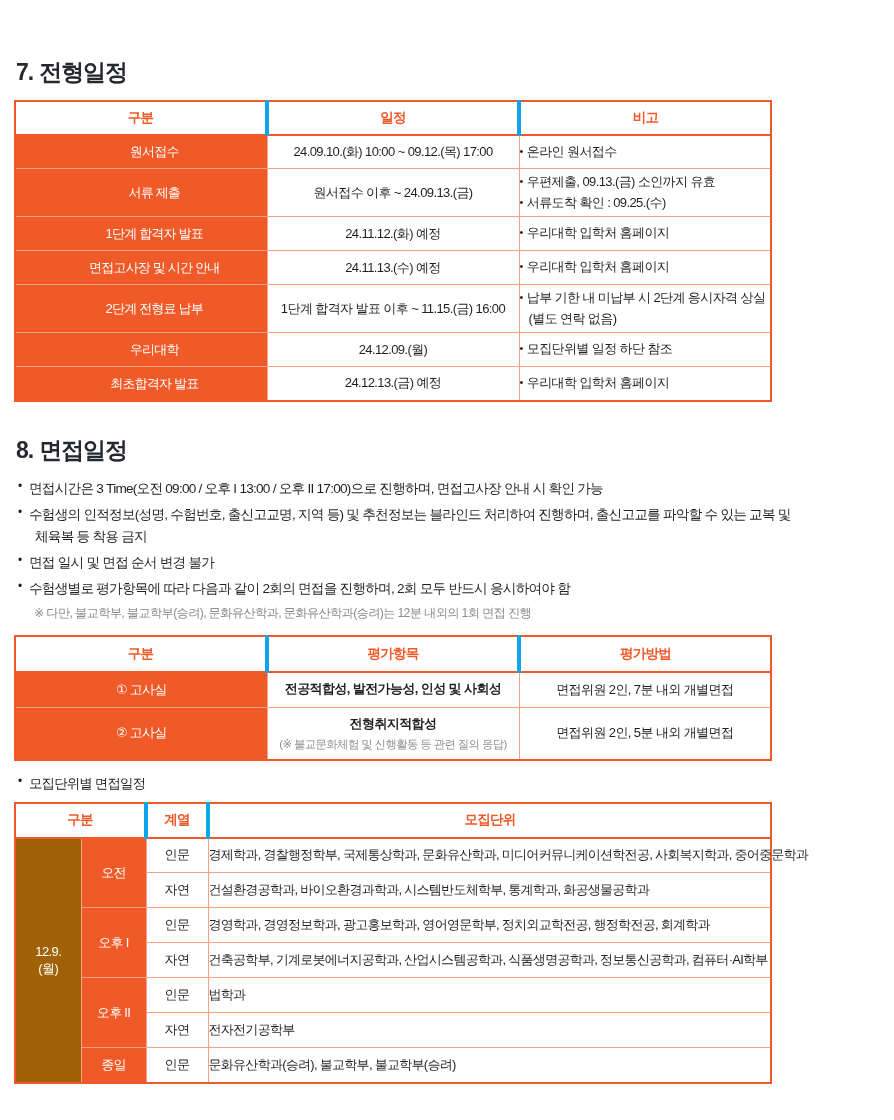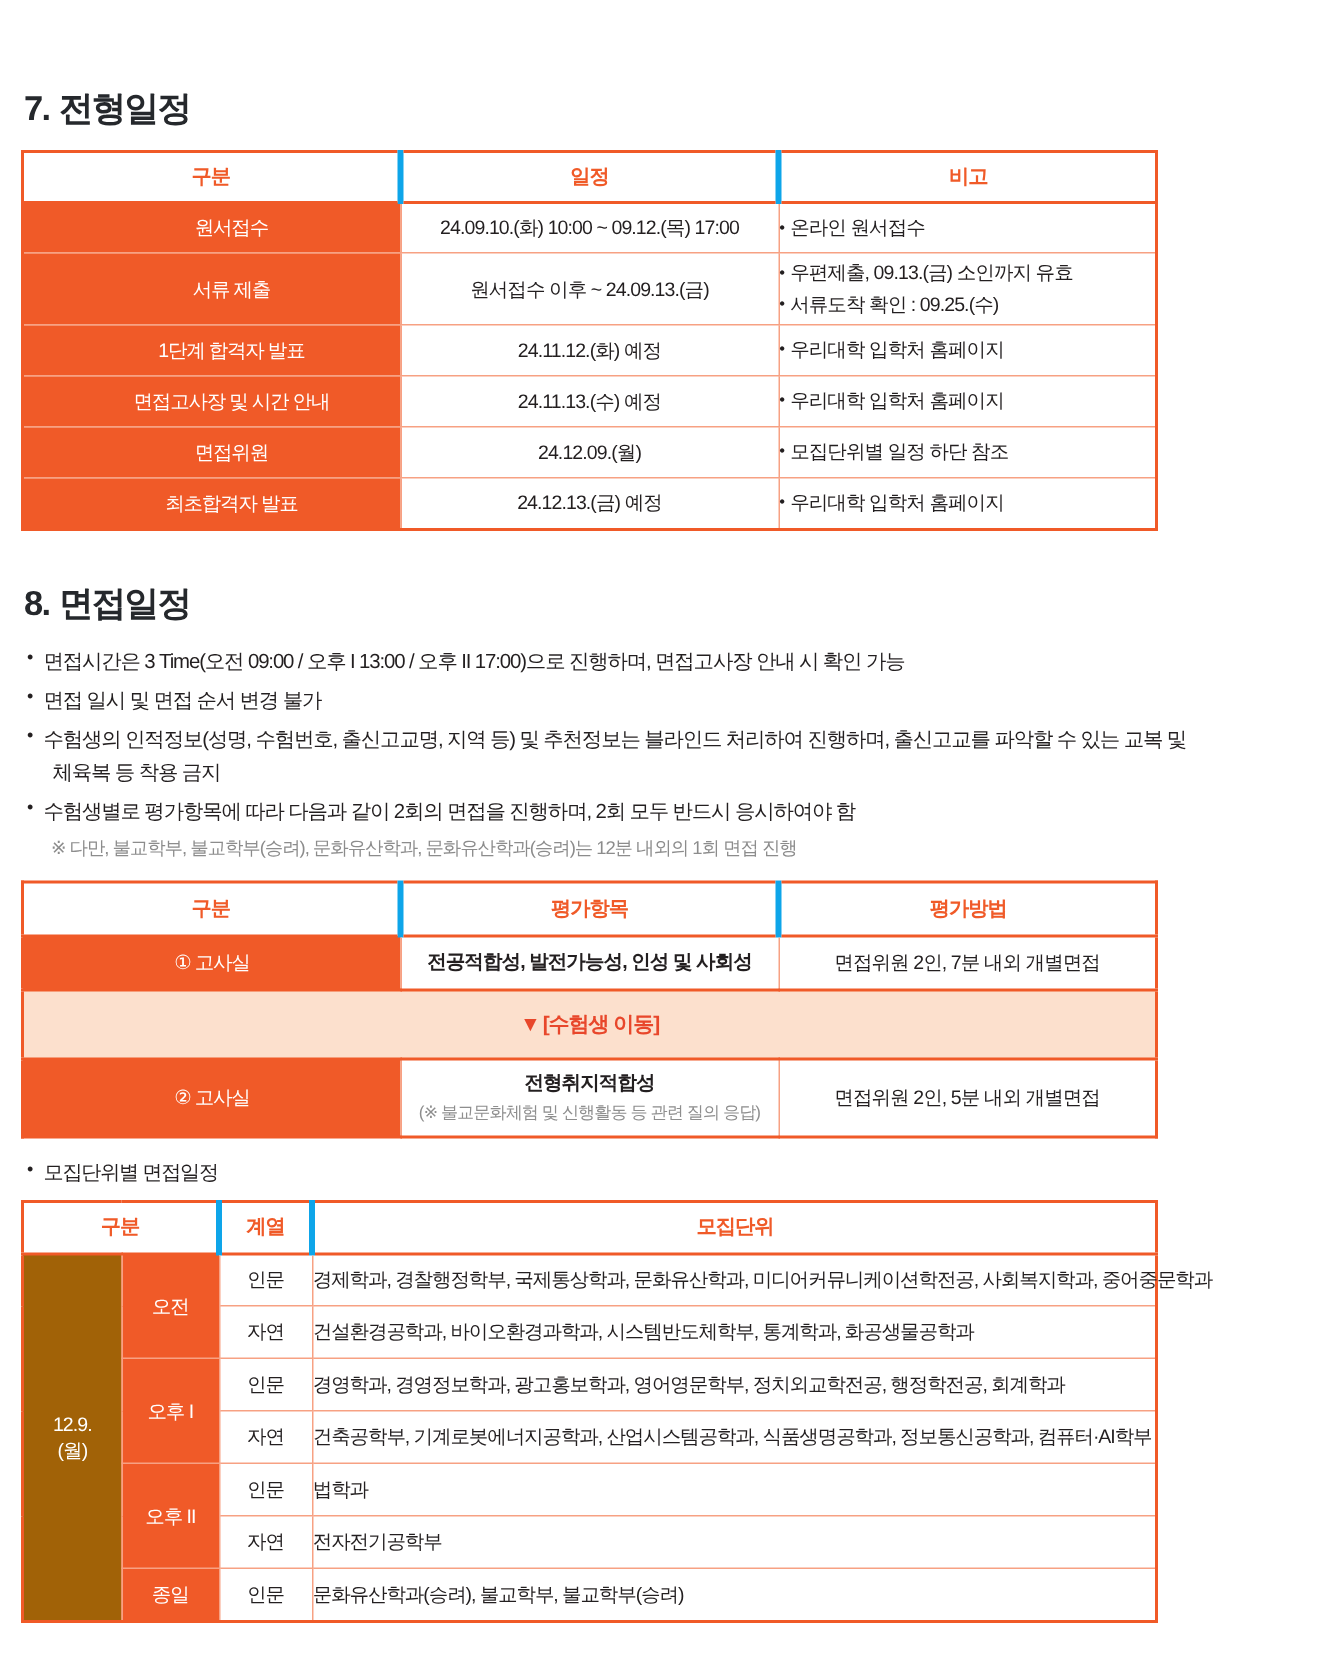--- a/index.html
+++ b/index.html
@@ -290,6 +290,14 @@
           <td class="data-cell">24.11.13.(수) 예정</td>
           <td class="note-cell">
             <span class="note-line bulleted">우리대학 입학처 홈페이지</span>
+          </td>
+        </tr>
+        <tr class="tall">
+          <td class="label-cell">2단계 전형료 납부</td>
+          <td class="data-cell">1단계 합격자 발표 이후 ~ 11.15.(금) 16:00</td>
+          <td class="note-cell">
+            <span class="note-line bulleted">납부 기한 내 미납부 시 2단계 응시자격 상실</span>
+            <span class="note-line cont">(별도 연락 없음)</span>
           </td>
         </tr>
         <tr>

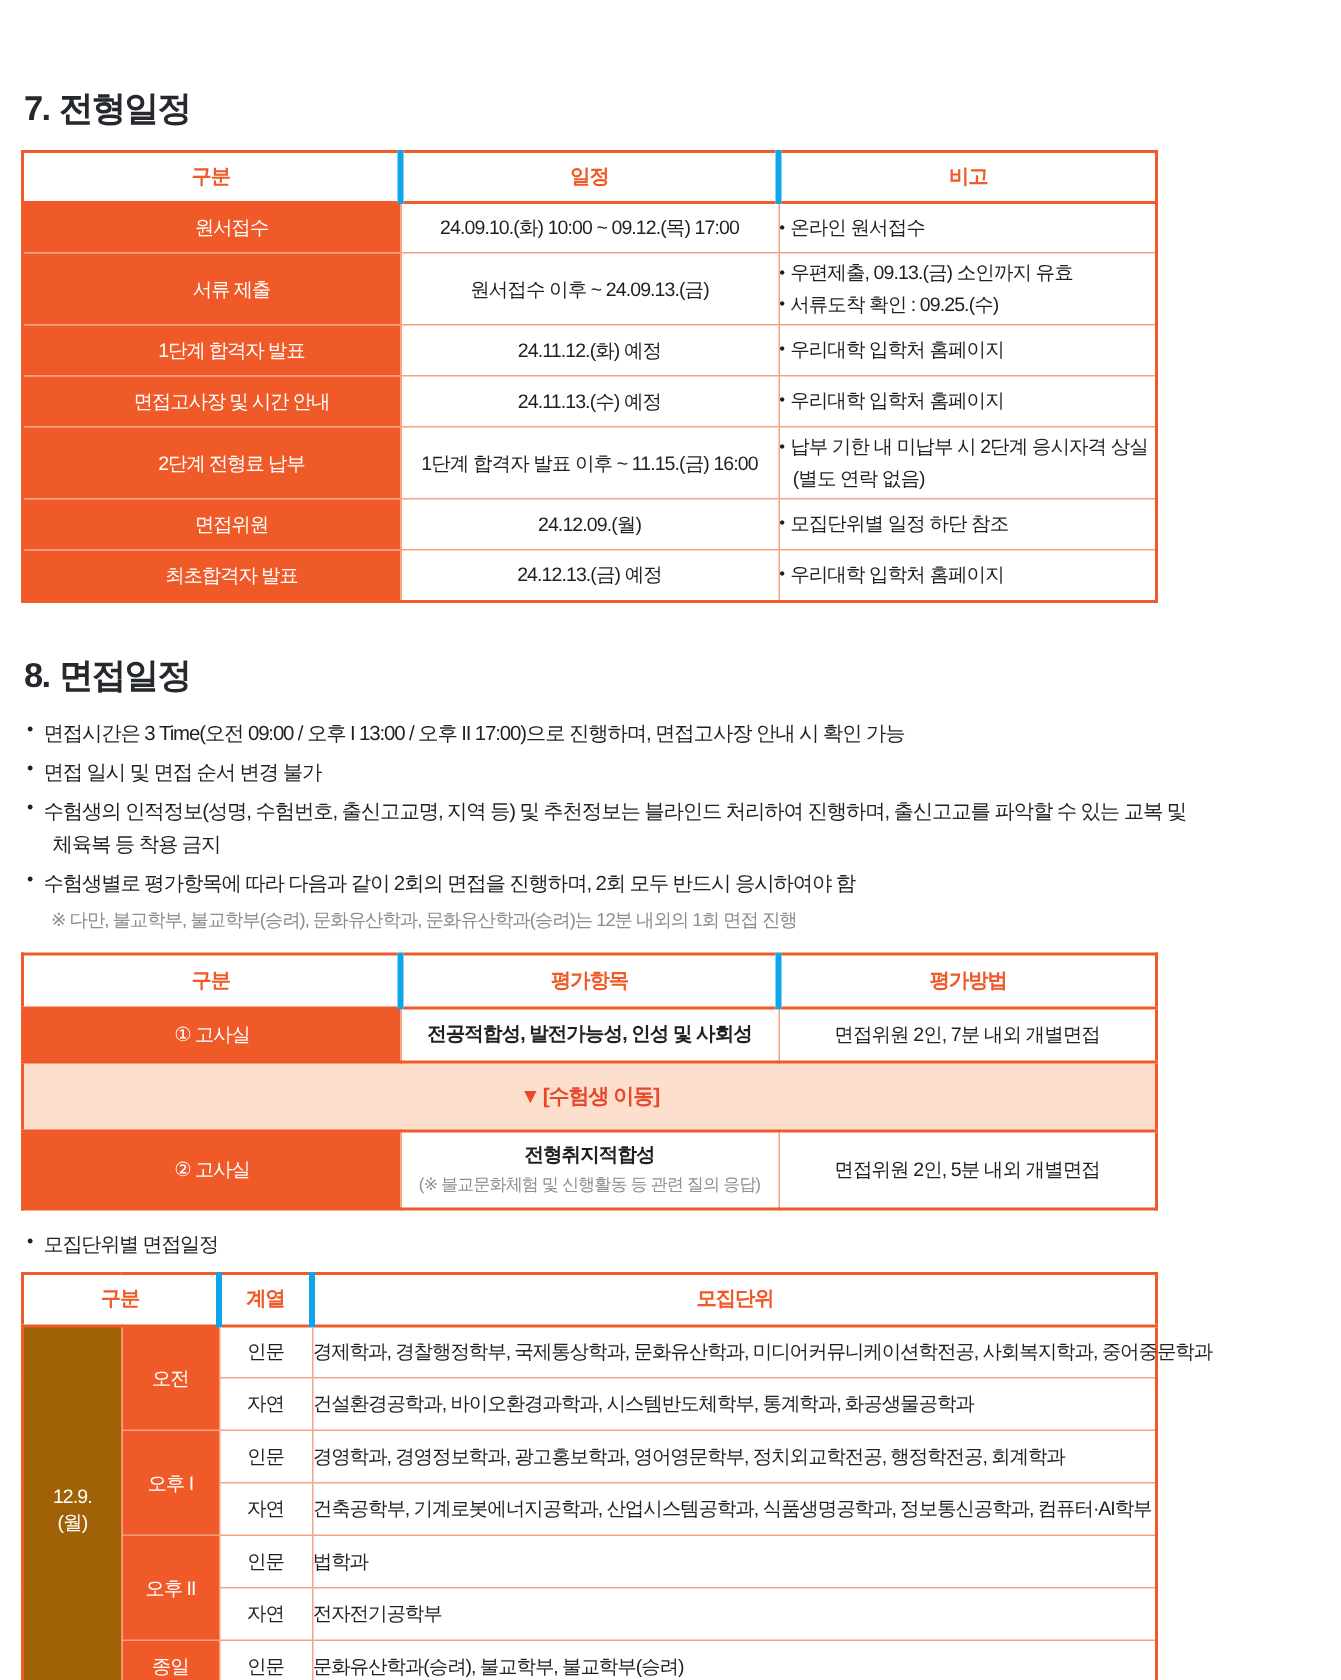--- a/index.html
+++ b/index.html
@@ -301,7 +301,7 @@
           </td>
         </tr>
         <tr>
-          <td class="label-cell">면접위원</td>
+          <td class="label-cell">우리대학</td>
           <td class="data-cell">24.12.09.(월)</td>
           <td class="note-cell">
             <span class="note-line bulleted">모집단위별 일정 하단 참조</span>

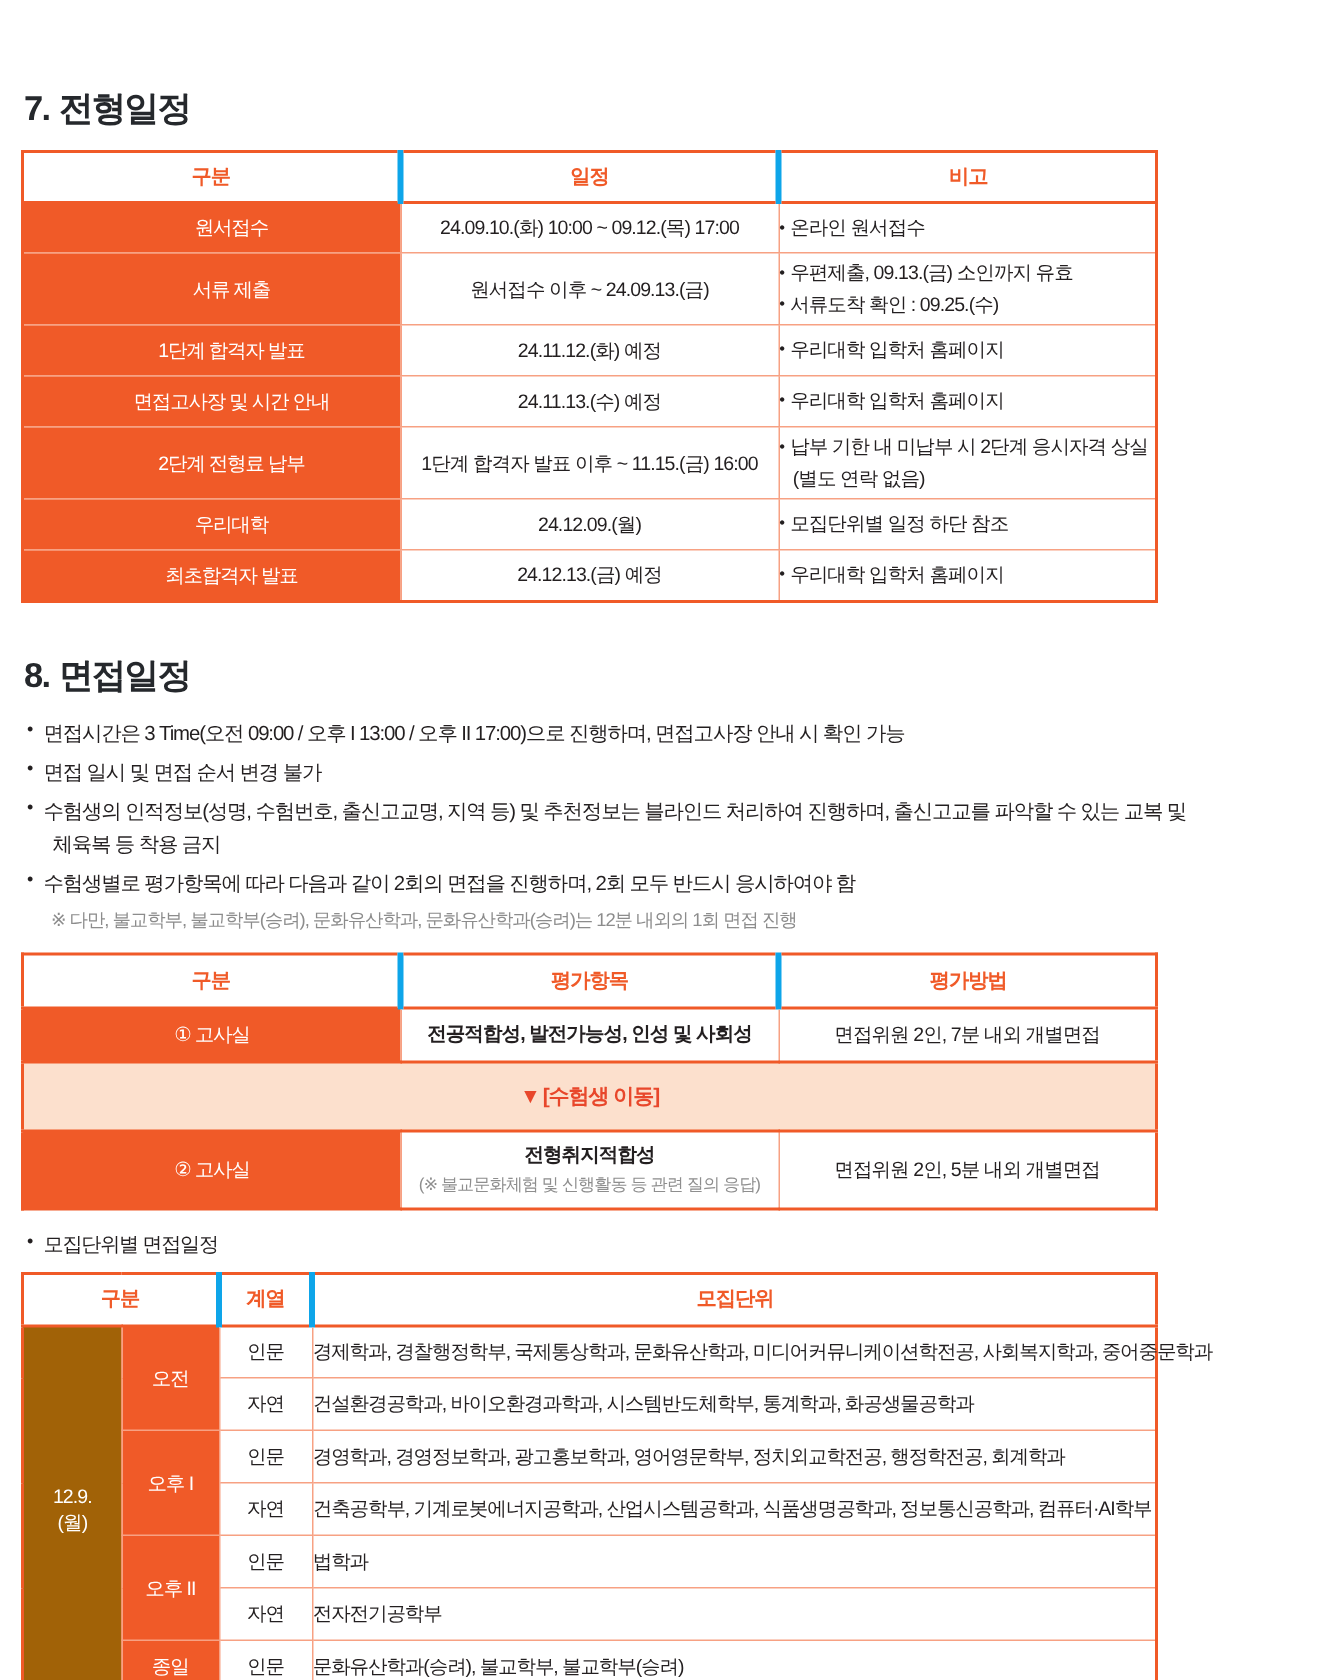--- a/index.html
+++ b/index.html
@@ -324,8 +324,8 @@
 
   <div class="bullets" id="bullet-list">
       <div class="bullet"><span>면접시간은 3 Time(오전 09:00 / 오후 I 13:00 / 오후 II 17:00)으로 진행하며, 면접고사장 안내 시 확인 가능</span></div>
+      <div class="bullet"><span>수험생의 인적정보(성명, 수험번호, 출신고교명, 지역 등) 및 추천정보는 블라인드 처리하여 진행하며, 출신고교를 파악할 수 있는 교복 및</span><span class="wrap2">체육복 등 착용 금지</span></div>
       <div class="bullet"><span>면접 일시 및 면접 순서 변경 불가</span></div>
-      <div class="bullet"><span>수험생의 인적정보(성명, 수험번호, 출신고교명, 지역 등) 및 추천정보는 블라인드 처리하여 진행하며, 출신고교를 파악할 수 있는 교복 및</span><span class="wrap2">체육복 등 착용 금지</span></div>
       <div class="bullet"><span>수험생별로 평가항목에 따라 다음과 같이 2회의 면접을 진행하며, 2회 모두 반드시 응시하여야 함</span></div>
       <div class="subnote">※ 다만, 불교학부, 불교학부(승려), 문화유산학과, 문화유산학과(승려)는 12분 내외의 1회 면접 진행</div>
     </div>

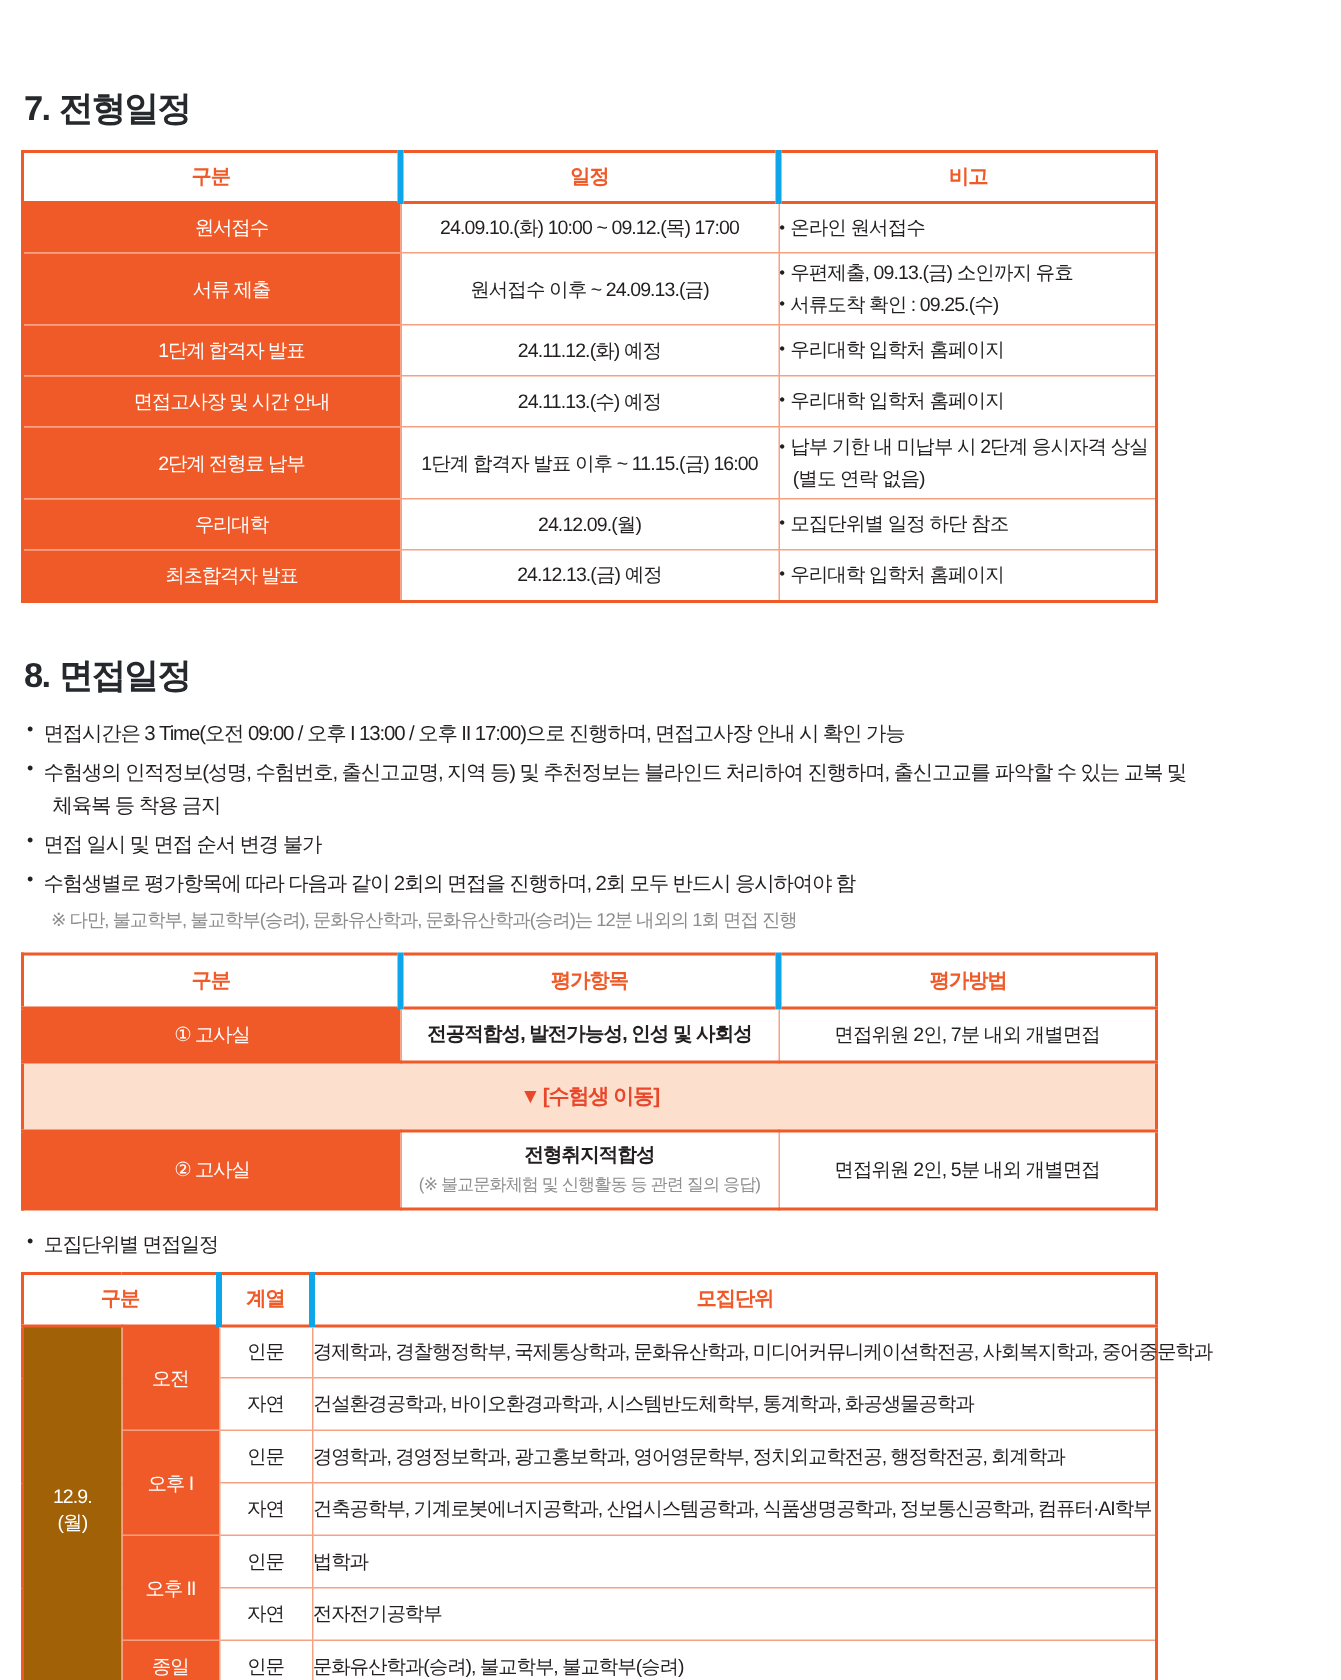--- a/index.html
+++ b/index.html
@@ -346,13 +346,6 @@
         </td>
         <td class="method-cell">면접위원 2인, 7분 내외 개별면접</td>
       </tr>
-      <tr class="move-row">
-        <td colspan="3">
-          <span class="move-text">
-            <span class="tri">▼</span><span>[수험생 이동]</span>
-          </span>
-        </td>
-      </tr>
       <tr class="tall">
         <td class="label-cell">② 고사실</td>
         <td class="item-cell">

